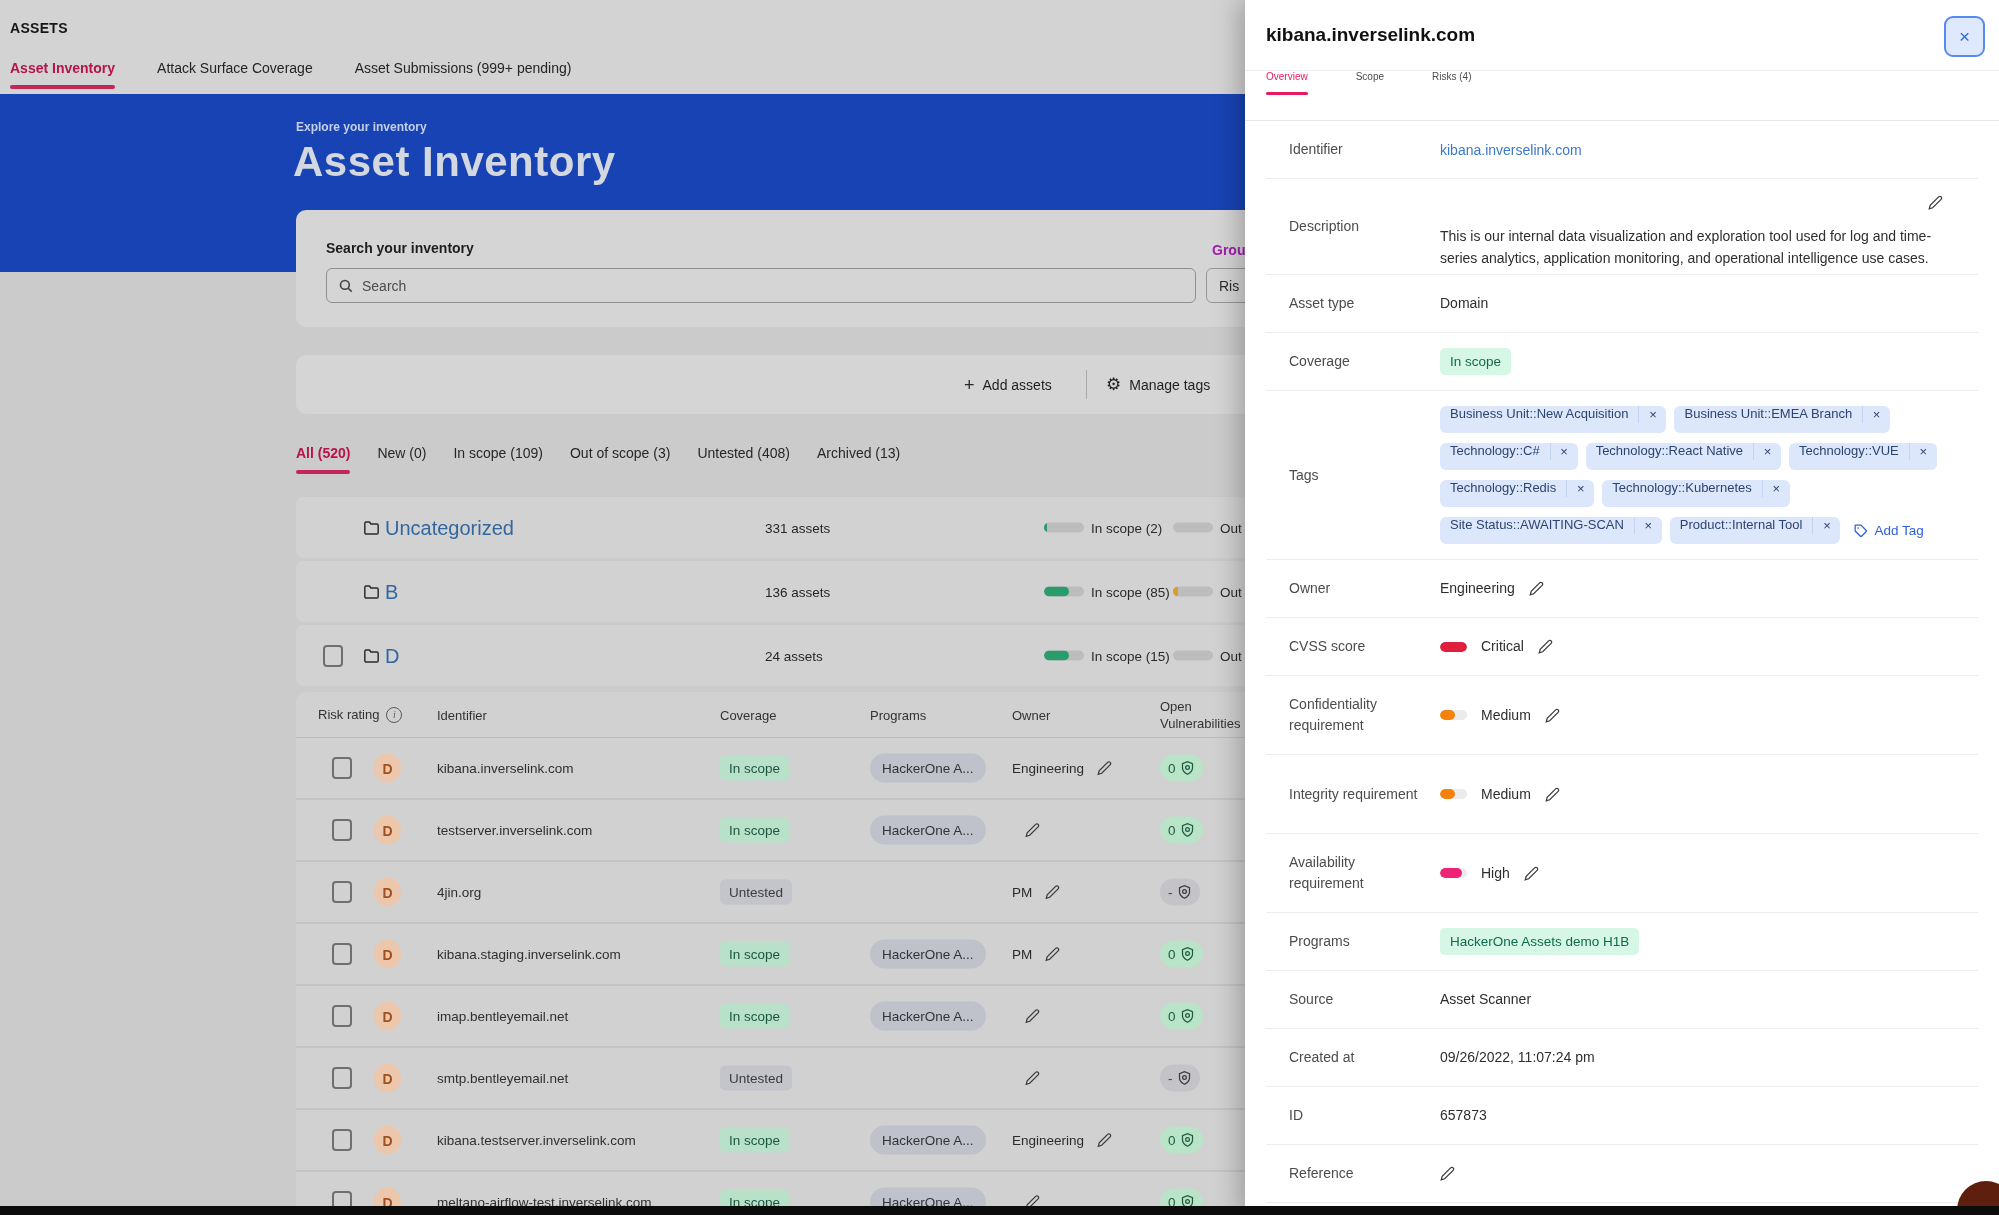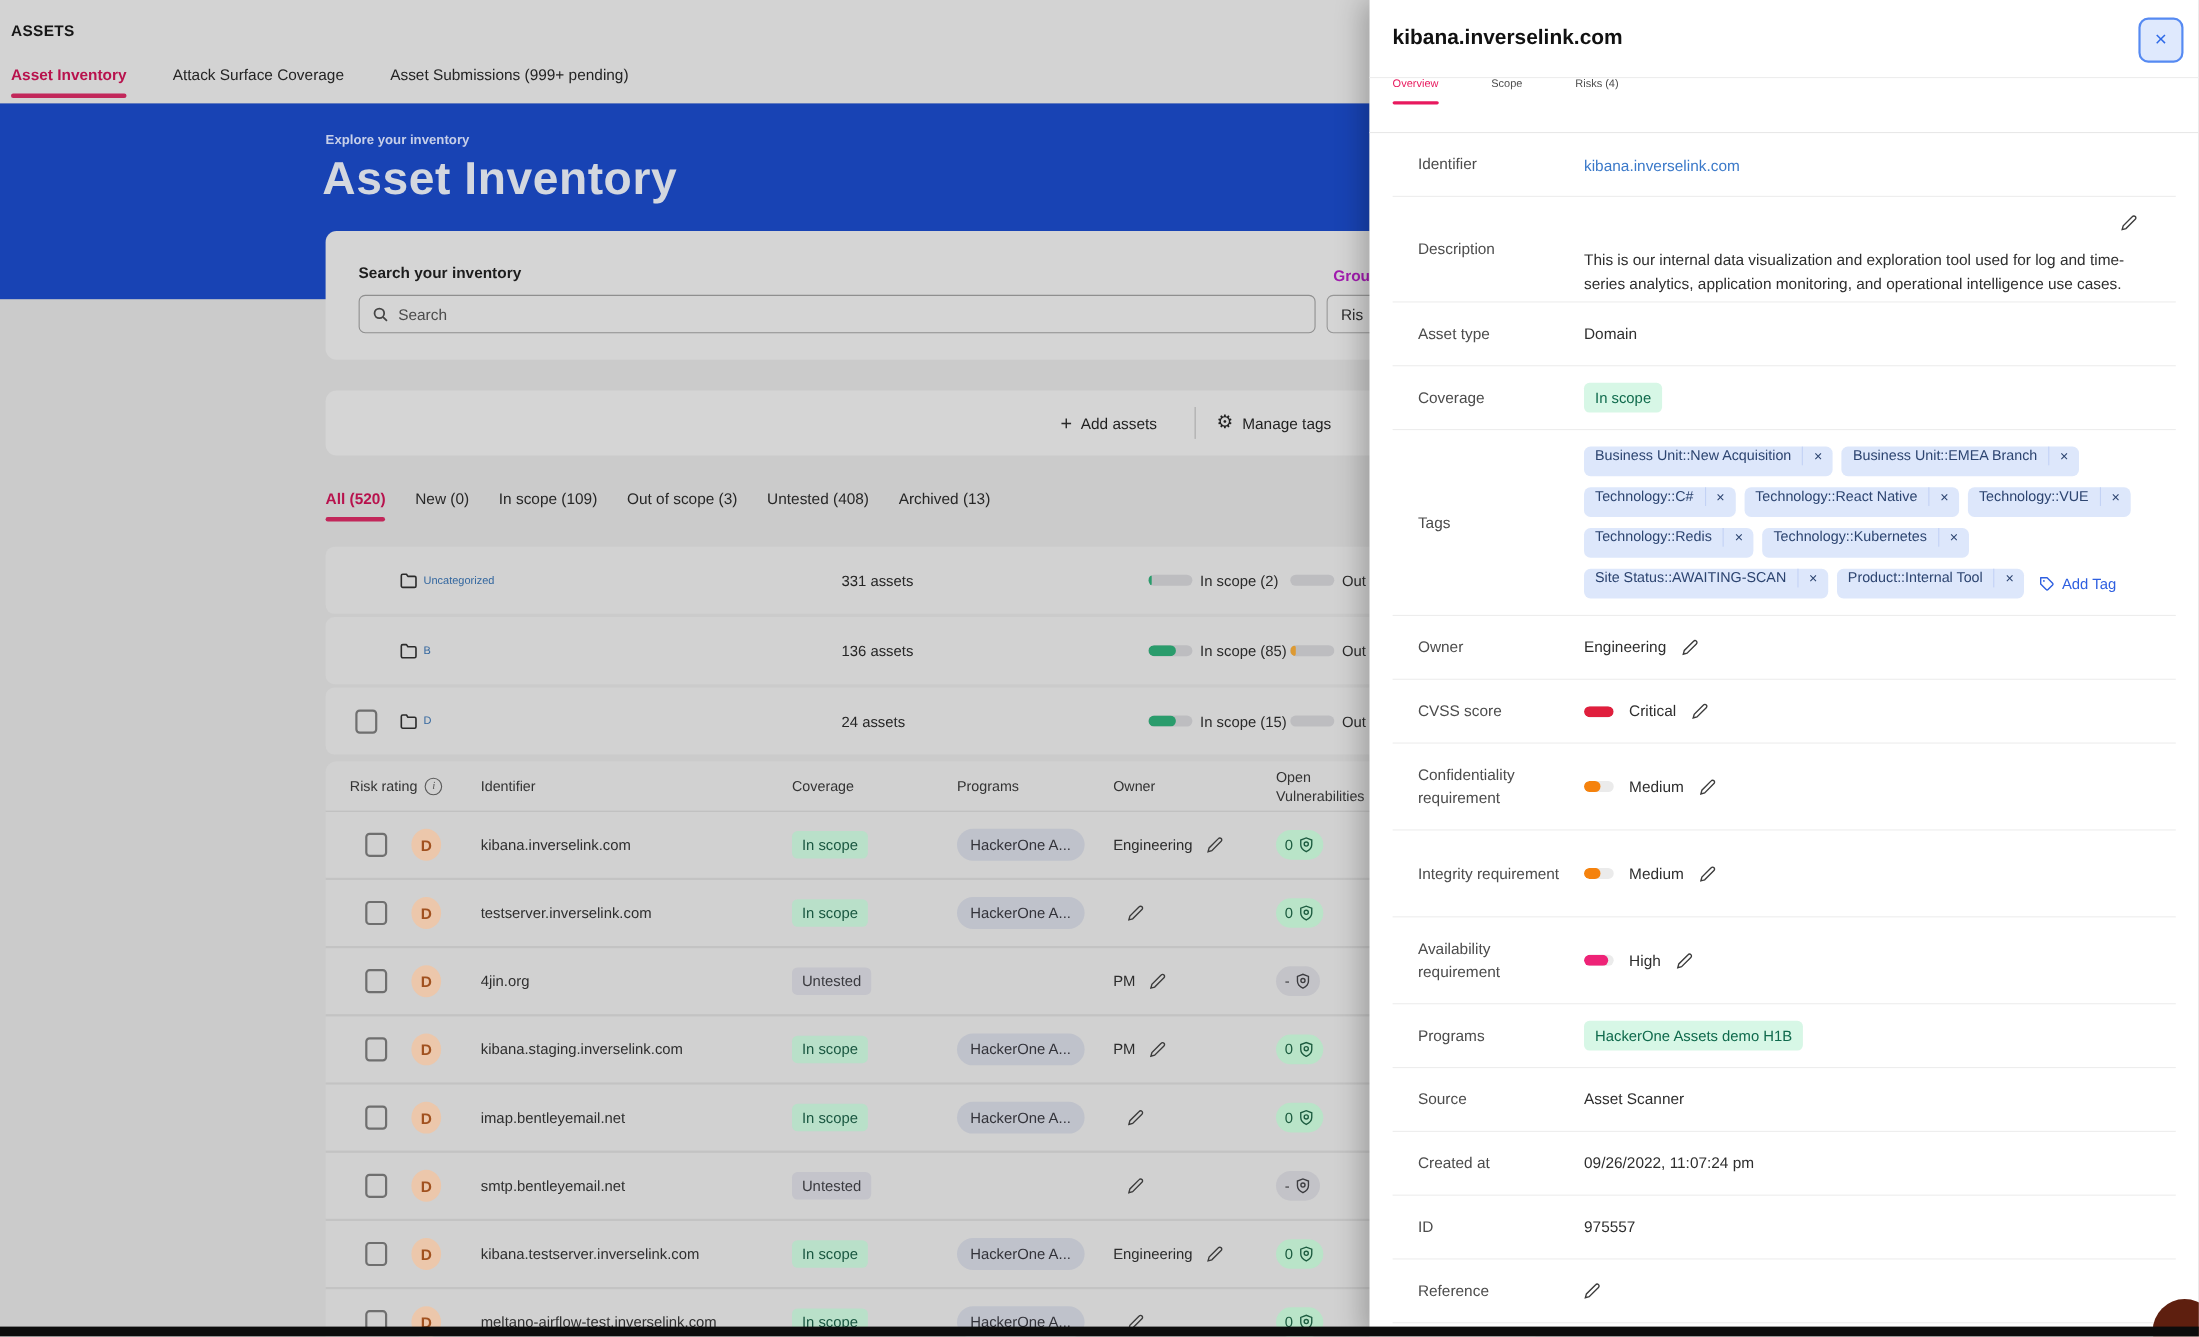--- a/index.html
+++ b/index.html
@@ -38,7 +38,7 @@
   .cb{position:absolute;width:16px;height:18px;border:2px solid #6f6f6f;border-radius:4px;top:50%;transform:translateY(-50%);background:transparent;}
   .folder-row .cb{left:27px;}
   .fold-ic{position:absolute;left:67px;top:50%;transform:translateY(-50%);}
-  .flink{position:absolute;left:89px;top:50%;transform:translateY(-50%);font-size:10px;color:#33679f;text-decoration:none;}
+  .flink{position:absolute;left:89px;top:50%;transform:translateY(-50%);font-size:20px;color:#33679f;text-decoration:none;}
   .fcount{position:absolute;left:469px;top:50%;transform:translateY(-50%);font-size:13.5px;color:#262626;}
   .fbars{position:absolute;left:748px;top:50%;transform:translateY(-50%);display:flex;align-items:center;white-space:nowrap;}
   .bar{width:40px;height:10px;border-radius:5px;background:#bdbdc0;overflow:hidden;flex:none;}

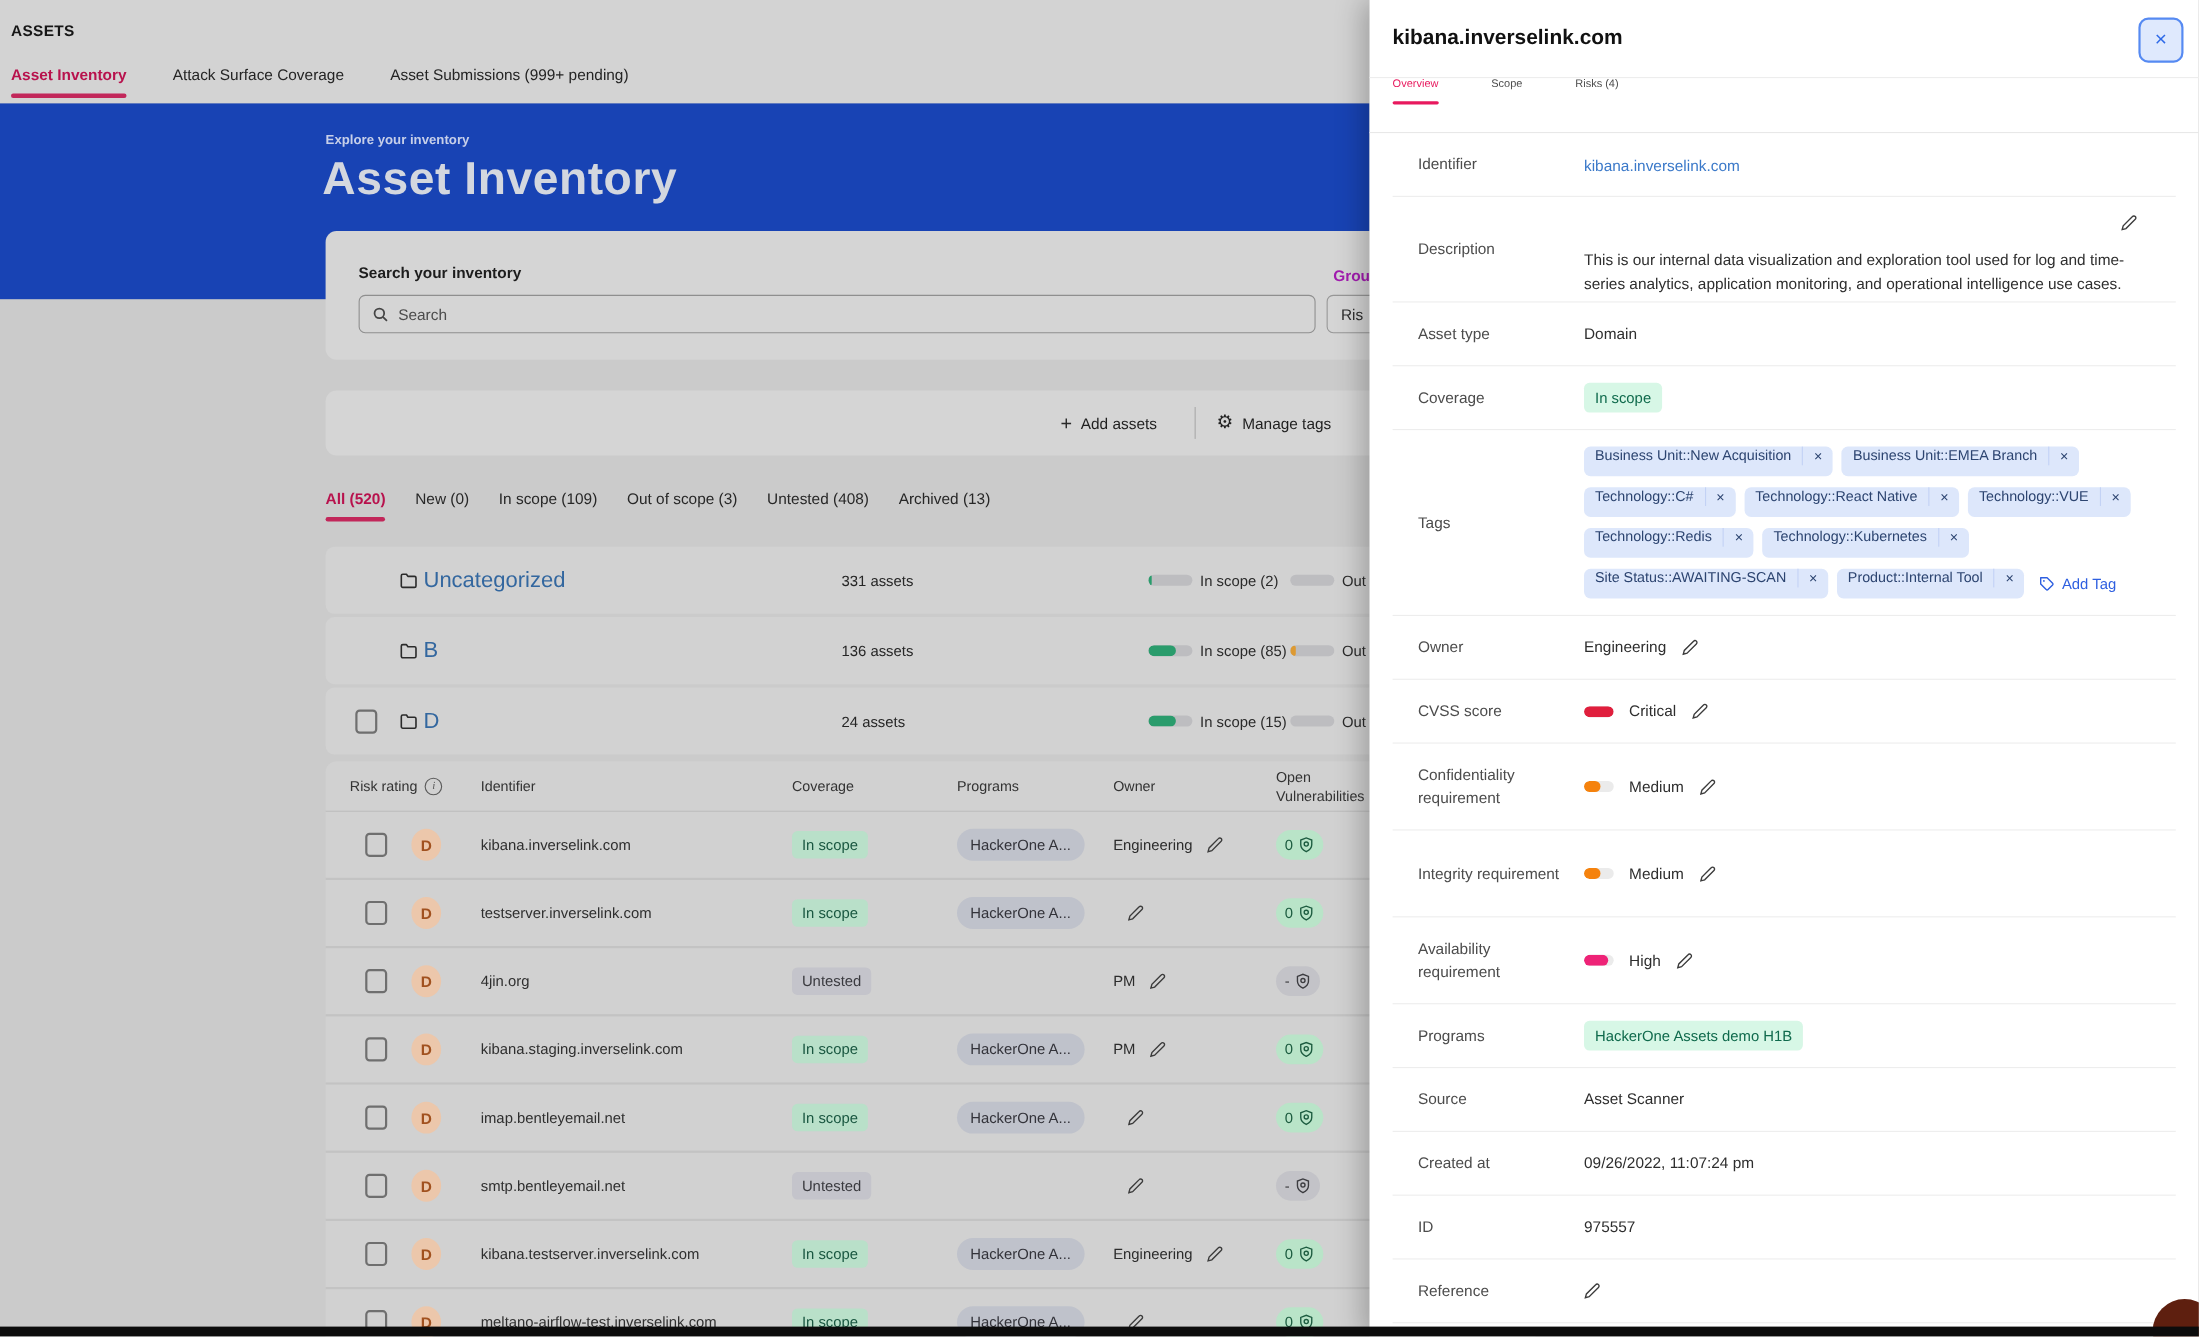--- a/index.html
+++ b/index.html
@@ -588,7 +588,7 @@
         <div class="prow">
           <div class="plabel">ID</div>
           <div class="pval">
-            <span class="vtext">975557</span>
+            <span class="vtext">657873</span>
           </div>
         </div>
         <div class="prow">

